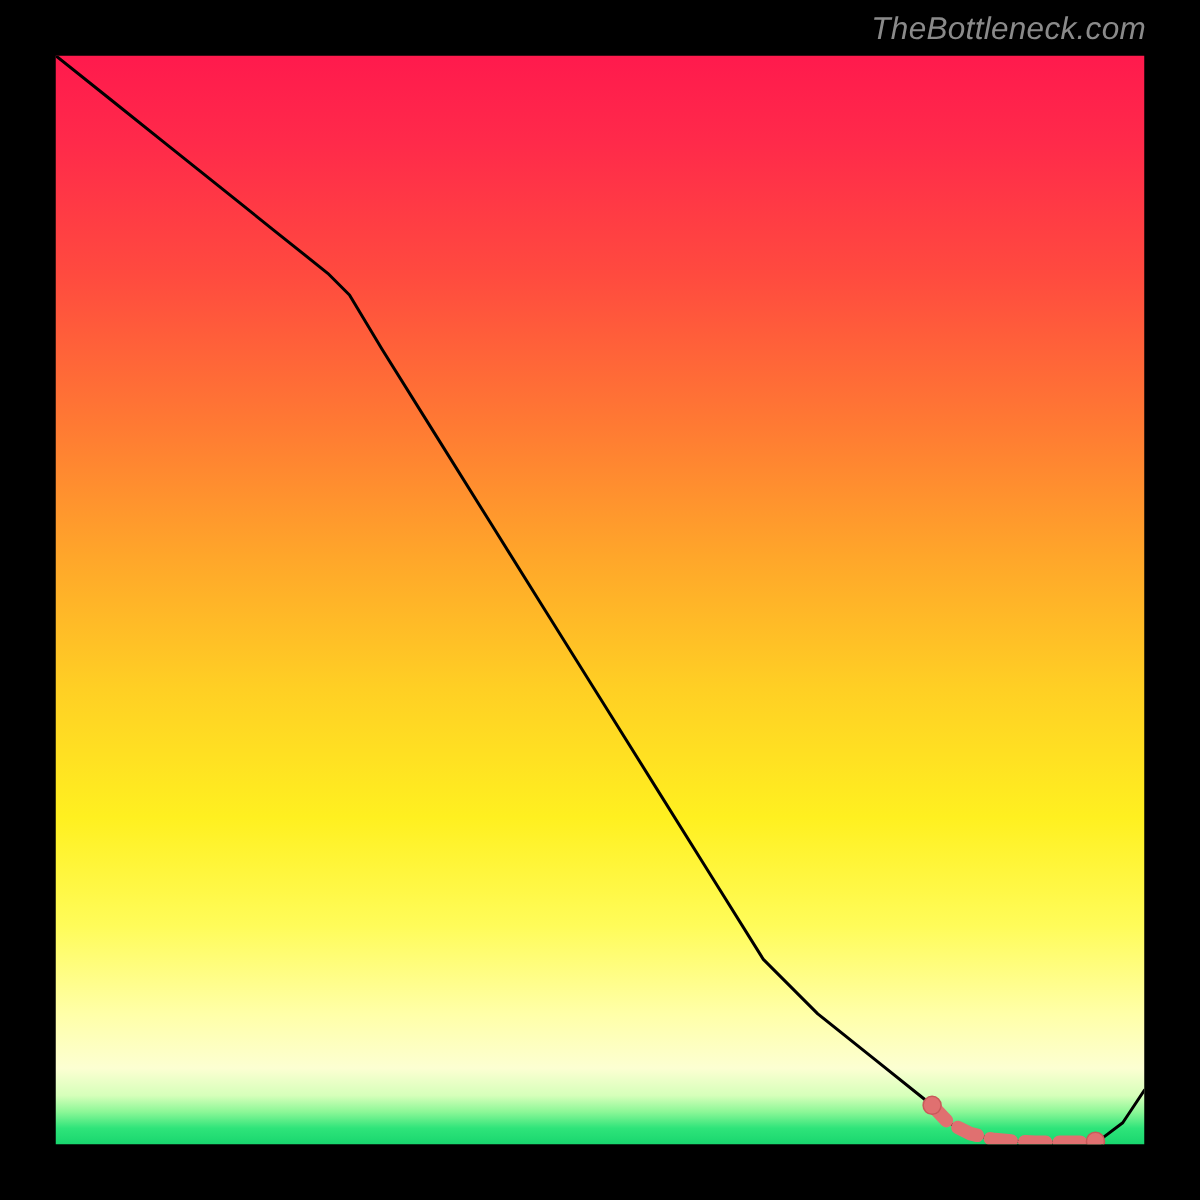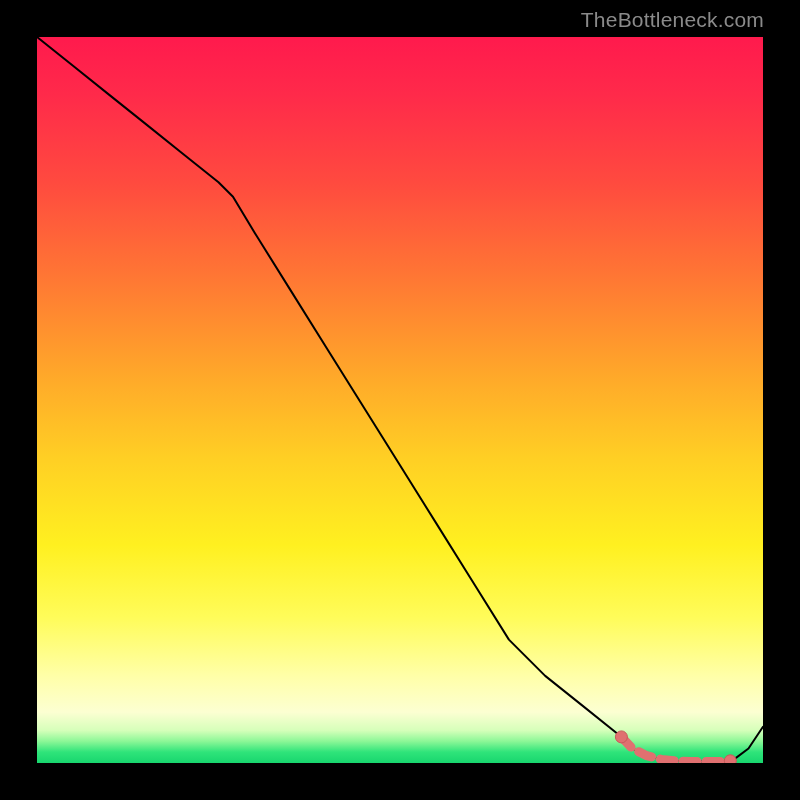--- a/index.html
+++ b/index.html
@@ -16,6 +16,7 @@
     width: 800px;
     height: 800px;
     background: #000;
+    font-style: italic;
   }
   .plot {
     position: absolute;

